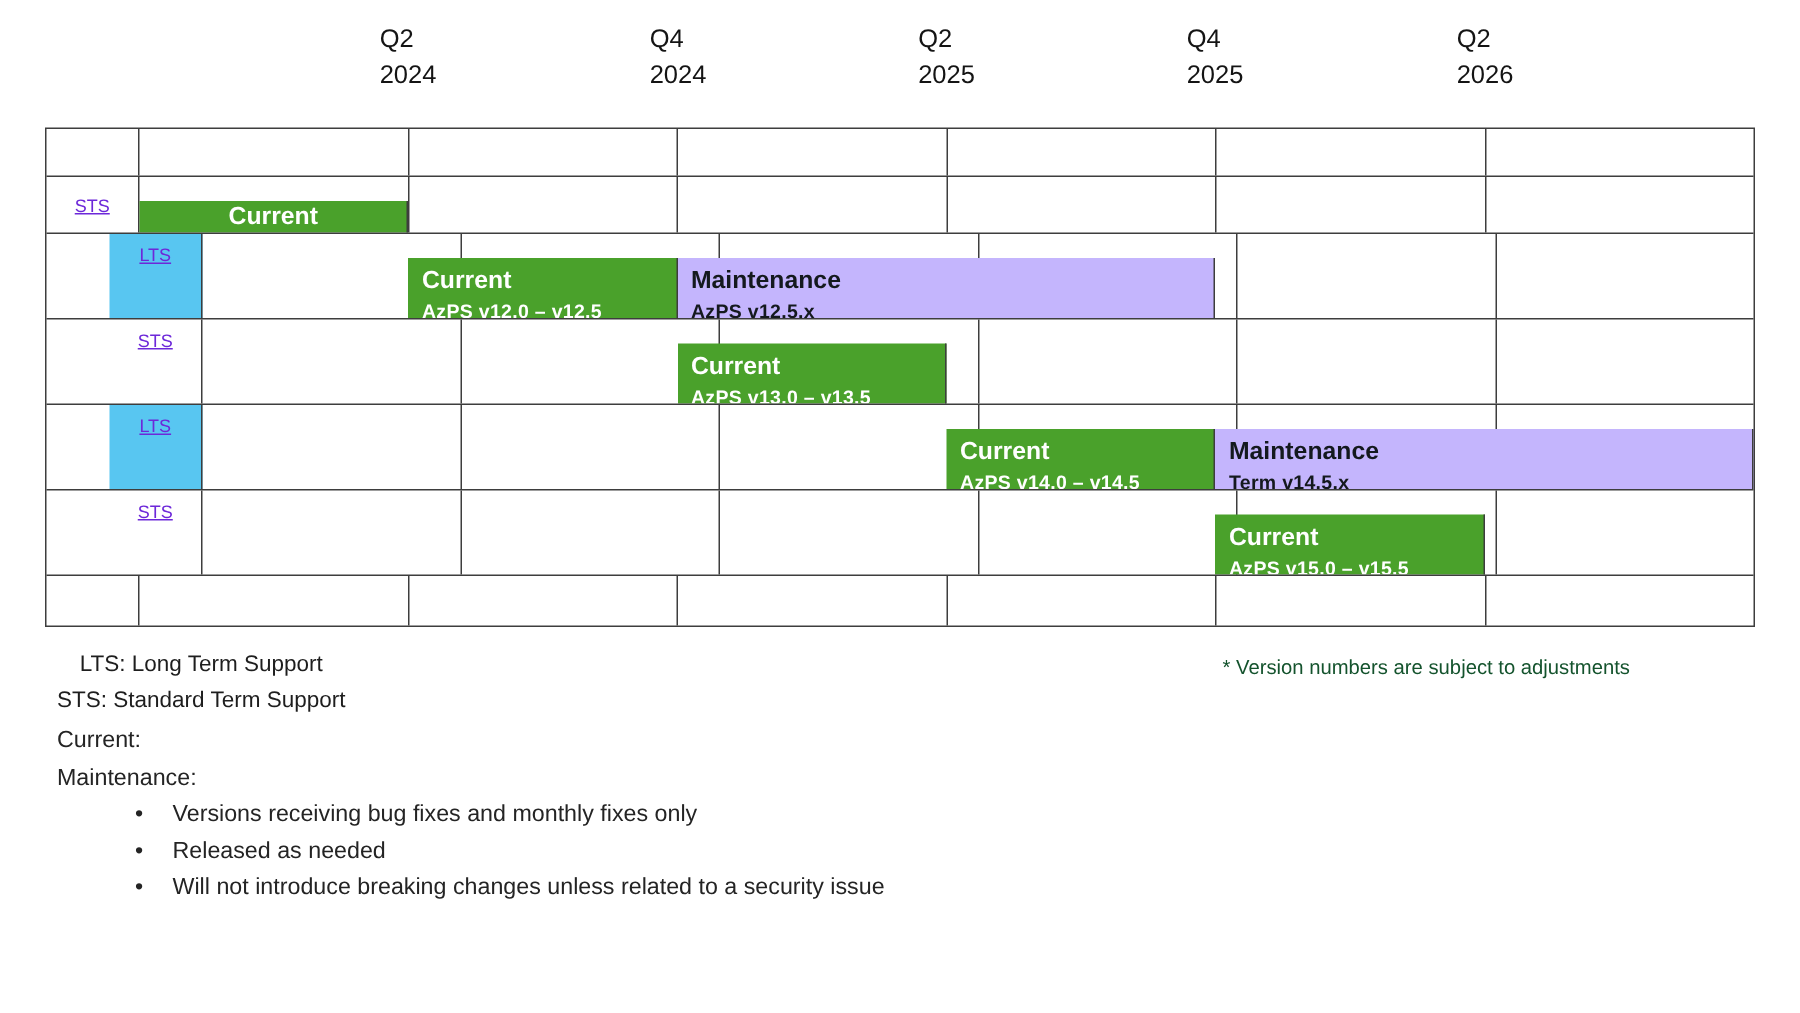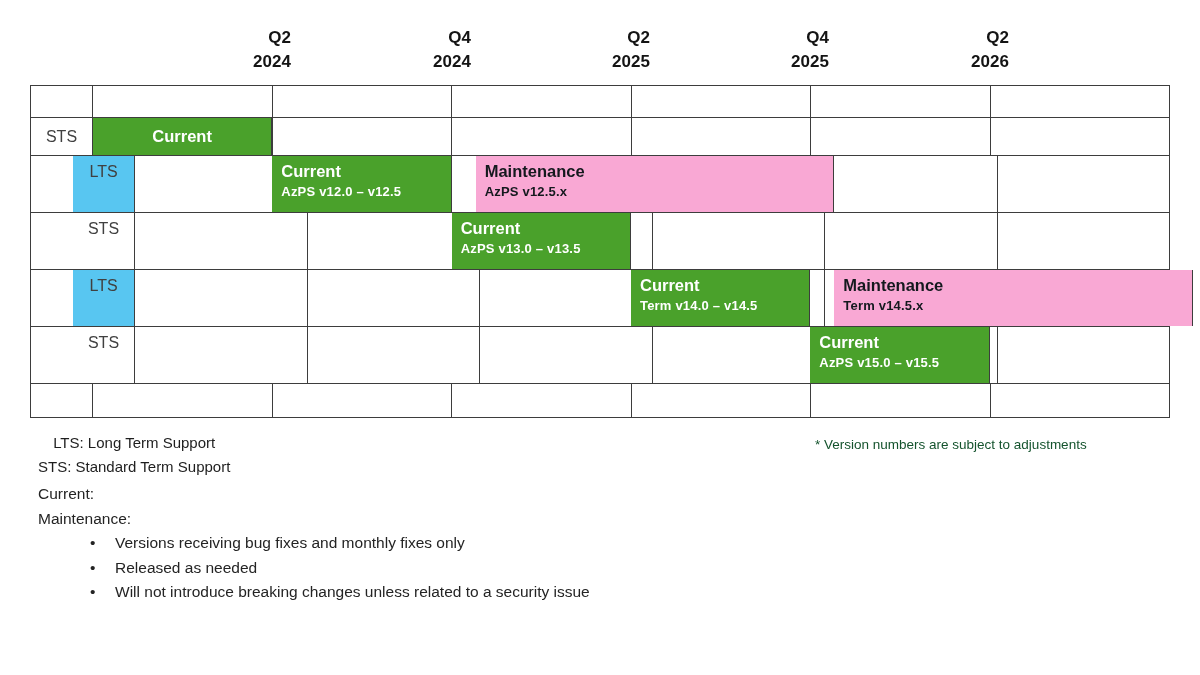--- a/index.html
+++ b/index.html
@@ -10,8 +10,8 @@
 
   
   .qh{
-    position:absolute; top:26px; transform:translateX(-50%);
-    text-align:right; font-size:17px; font-weight:700; line-height:24px; color:#141414;
+    position:absolute; top:14px; transform:translateX(-50%);
+    text-align:left; font-size:17px; font-weight:400; line-height:24px; color:#141414;
     white-space:nowrap;
   }
   .qh1{left:272px;} .qh2{left:452px;} .qh3{left:631px;} .qh4{left:810px;} .qh5{left:990px;}

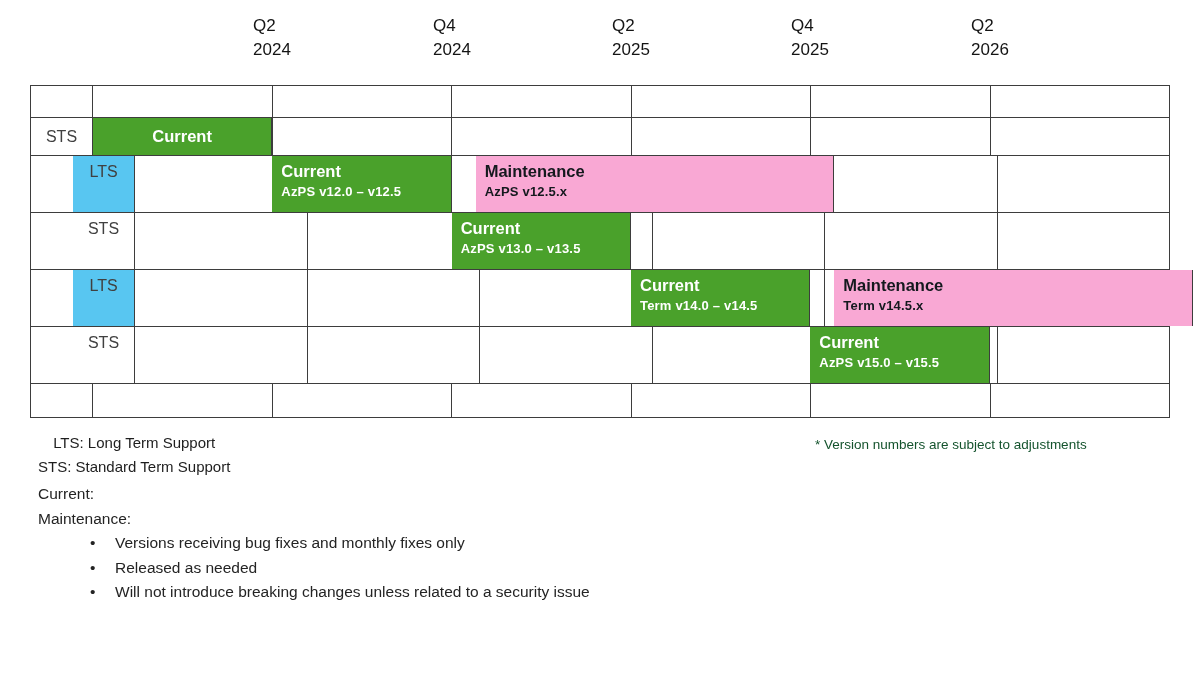--- a/index.html
+++ b/index.html
@@ -30,7 +30,7 @@
     flex:0 0 var(--lbl); width:var(--lbl); box-sizing:border-box;
     border-right:1px solid var(--line);
     display:flex; justify-content:center; align-items:flex-start; padding-top:7px;
-    font-size:16px; color:#404040;
+    font-size:12px; color:#6d28d9;text-decoration:underline;
   }
   .r2 .lbl{padding-top:0; align-items:center;}
   .lbl.lts{background:#58c6f1;}

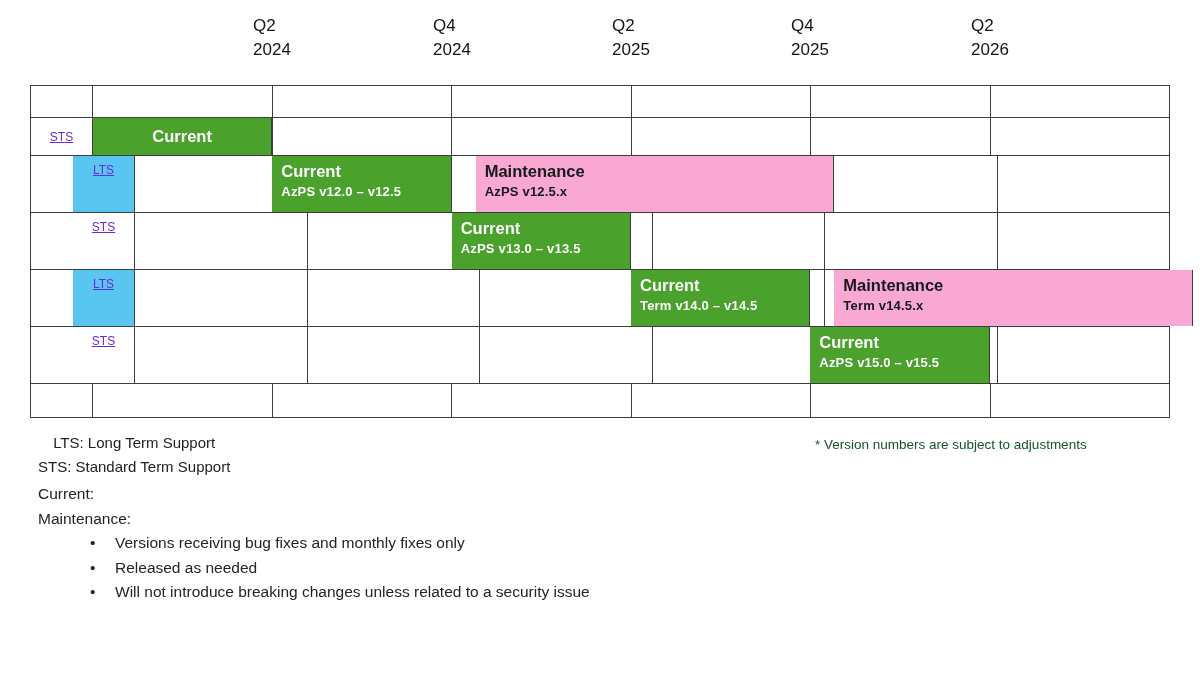--- a/index.html
+++ b/index.html
@@ -39,7 +39,7 @@
 
   
   .bar{
-    position:absolute; top:0; bottom:0; box-sizing:border-box;
+    position:absolute; top:16px; bottom:0; box-sizing:border-box;
     border-right:1px solid var(--line);
     padding:4px 0 0 9px; overflow:hidden;
   }

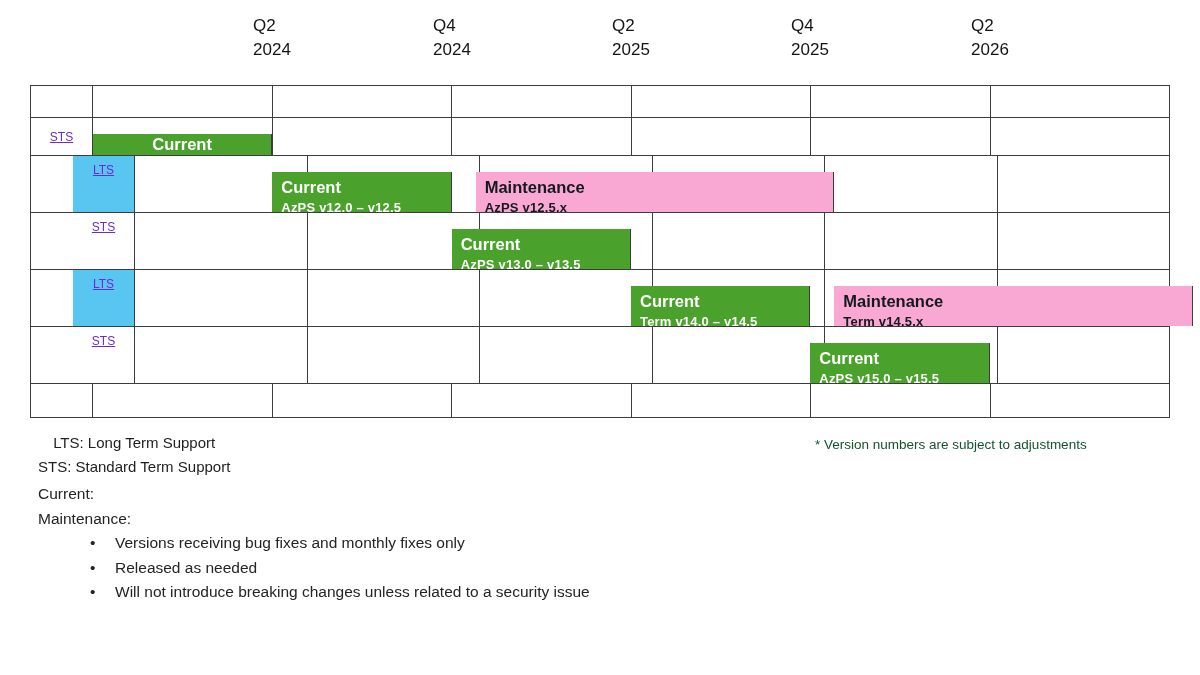--- a/index.html
+++ b/index.html
@@ -44,7 +44,7 @@
     padding:4px 0 0 9px; overflow:hidden;
   }
   .bar.green{background:#4aa12b; color:#ffffff;}
-  .bar.blue{background:#f9a8d4; color:#14191e;margin-left:24px;}
+  .bar.blue{background:#c4b5fd; color:#14191e;}
   .bar.centered{display:flex; align-items:center; justify-content:center; padding:0;}
   .bar .t{font-size:16.5px; font-weight:600; line-height:23px; white-space:nowrap;}
   .bar .s{font-size:13px; font-weight:700; line-height:17px; letter-spacing:0.2px; white-space:nowrap;}

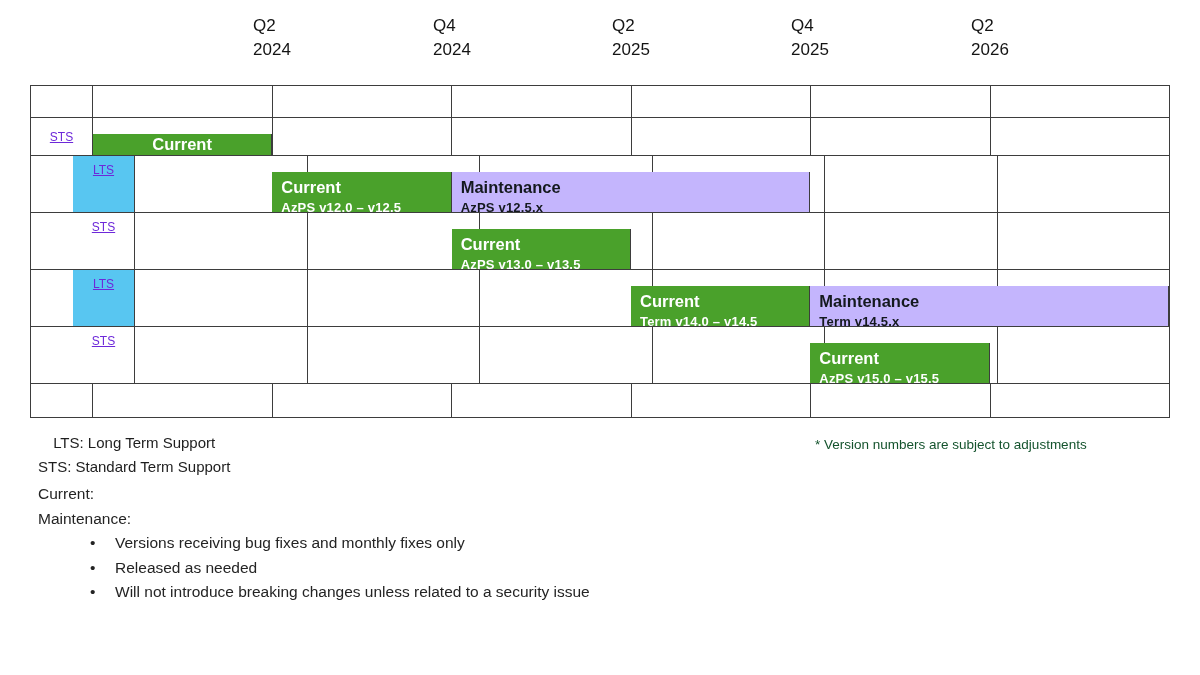--- a/index.html
+++ b/index.html
@@ -157,7 +157,7 @@
       <div class="cell last"></div>
       <div class="bar green start4 w1">
         <div class="t">Current</div>
-        <div class="s">Term v14.0 – v14.5</div>
+        <div class="s">AzPS v14.0 – v14.5</div>
       </div>
       <div class="bar blue start5 w2">
         <div class="t">Maintenance</div>

